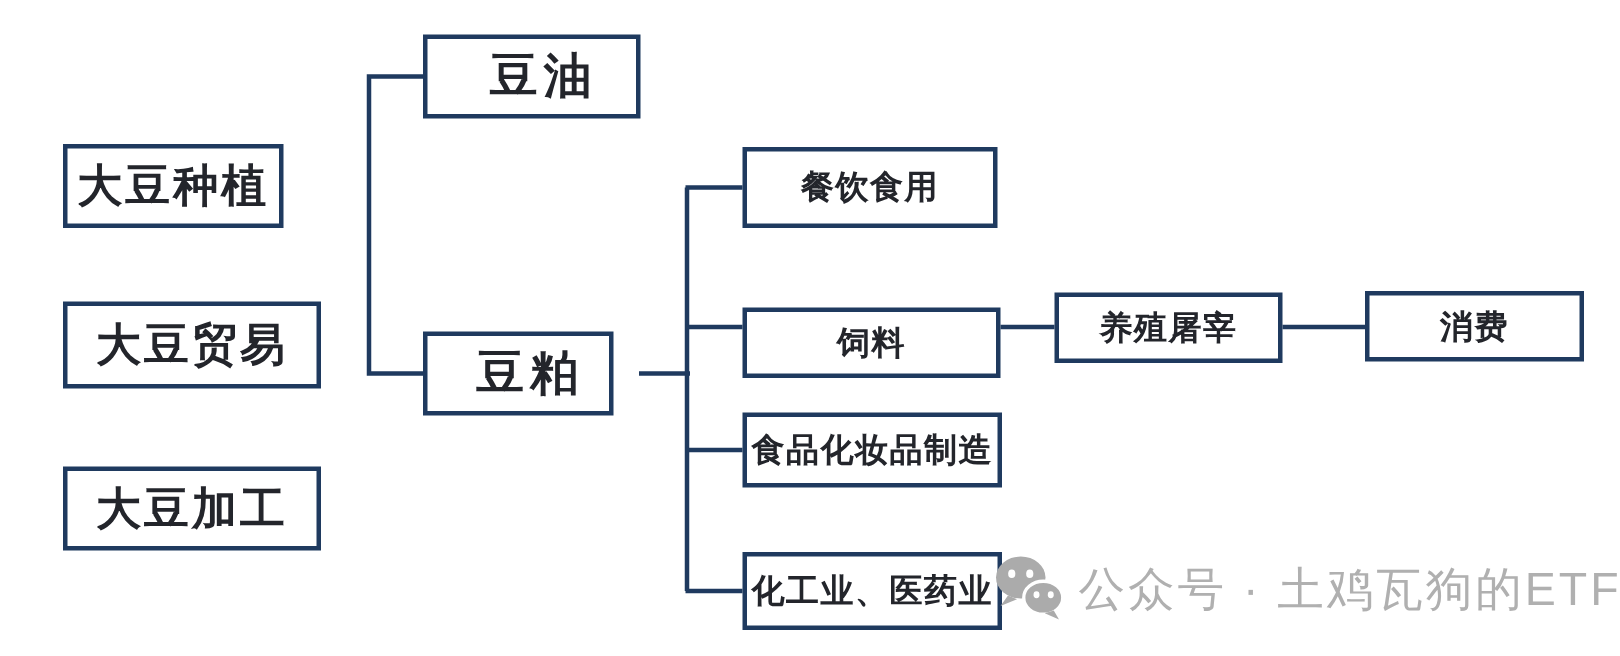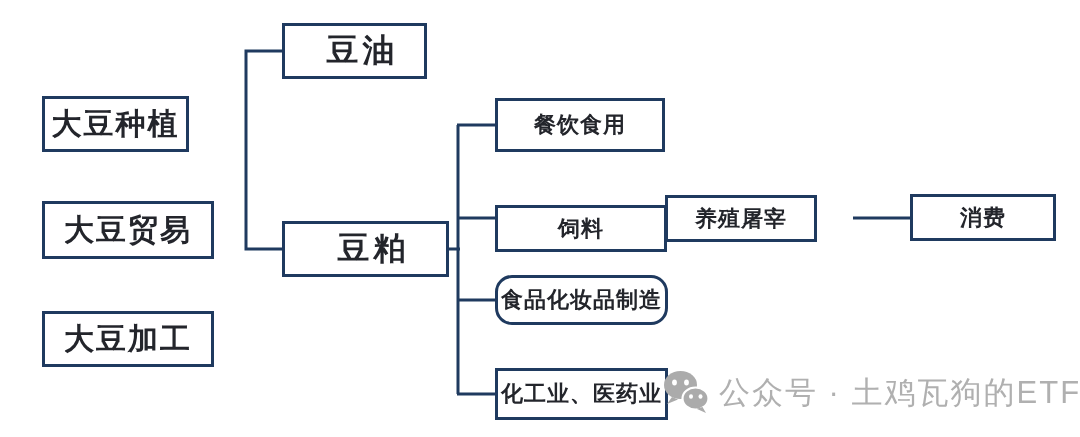--- a/index.html
+++ b/index.html
@@ -83,7 +83,7 @@
 
   <div class="node sm" style="left:495px;top:98px;width:170px;height:54px;">餐饮食用</div>
   <div class="node sm" style="left:495px;top:195px;width:172px;height:47px;margin-top:10px;">饲料</div>
-  <div class="node sm" style="left:665px;top:195px;width:152px;height:47px;">养殖屠宰</div>
+  <div class="node sm" style="left:703px;top:195px;width:152px;height:47px;">养殖屠宰</div>
   <div class="node sm" style="left:910px;top:194px;width:146px;height:47px;text-align:right;">消费</div>
   <div class="node sm" style="left:495px;top:275px;width:173px;height:50px;border-radius:17px;">食品化妆品制造</div>
   <div class="node sm" style="left:495px;top:368px;width:173px;height:52px;">化工业、医药业</div>

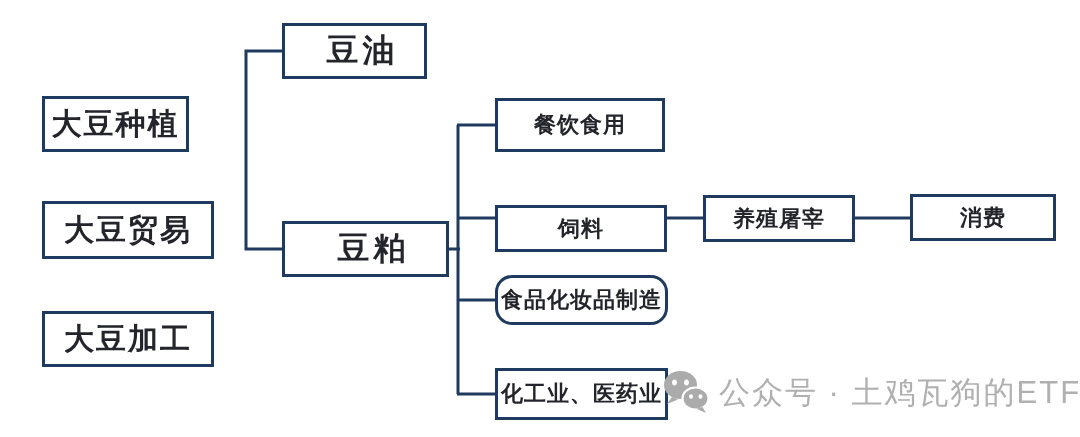--- a/index.html
+++ b/index.html
@@ -79,7 +79,7 @@
   <div class="node lg" style="left:42px;top:311px;width:172px;height:56px;">大豆加工</div>
 
   <div class="node xl" style="left:282px;top:23px;width:145px;height:56px;">豆油</div>
-  <div class="node xl" style="left:282px;top:221px;width:167px;height:56px;">豆粕</div>
+  <div class="node xl" style="left:282px;top:221px;width:127px;height:56px;">豆粕</div>
 
   <div class="node sm" style="left:495px;top:98px;width:170px;height:54px;">餐饮食用</div>
   <div class="node sm" style="left:495px;top:195px;width:172px;height:47px;margin-top:10px;">饲料</div>

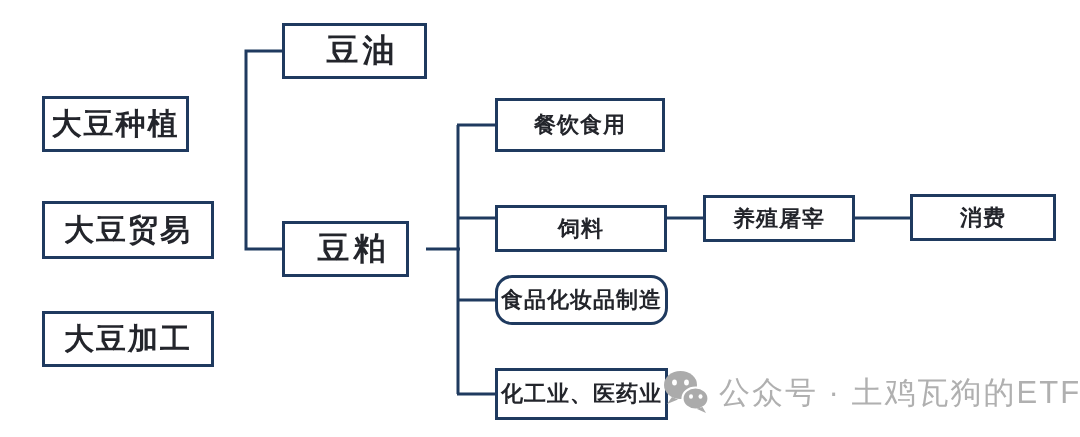--- a/index.html
+++ b/index.html
@@ -85,7 +85,7 @@
   <div class="node sm" style="left:495px;top:195px;width:172px;height:47px;margin-top:10px;">饲料</div>
   <div class="node sm" style="left:703px;top:195px;width:152px;height:47px;">养殖屠宰</div>
   <div class="node sm" style="left:910px;top:194px;width:146px;height:47px;text-align:right;">消费</div>
-  <div class="node sm" style="left:495px;top:275px;width:173px;height:50px;border-radius:17px;">食品化妆品制造</div>
+  <div class="node sm" style="left:495px;top:275px;width:173px;height:50px;">食品化妆品制造</div>
   <div class="node sm" style="left:495px;top:368px;width:173px;height:52px;">化工业、医药业</div>
 
   <div class="watermark">

